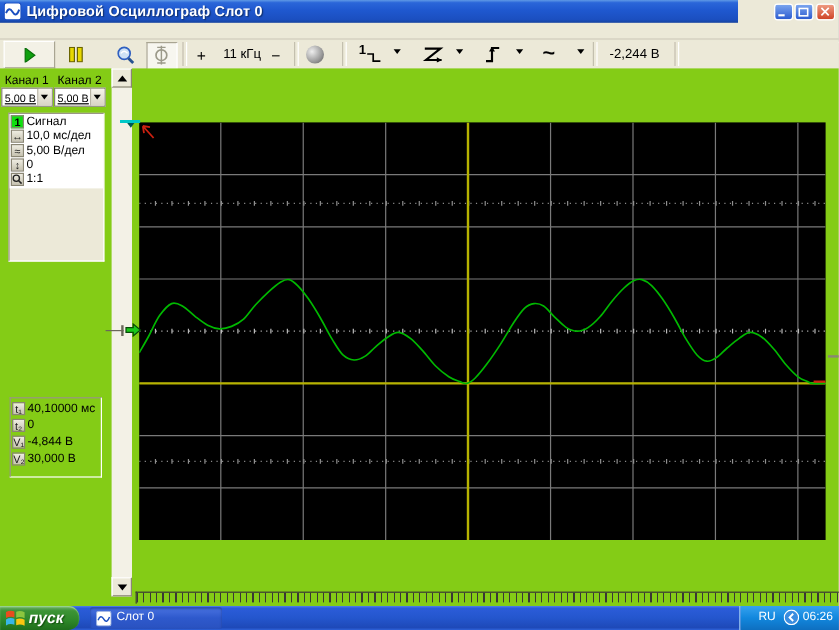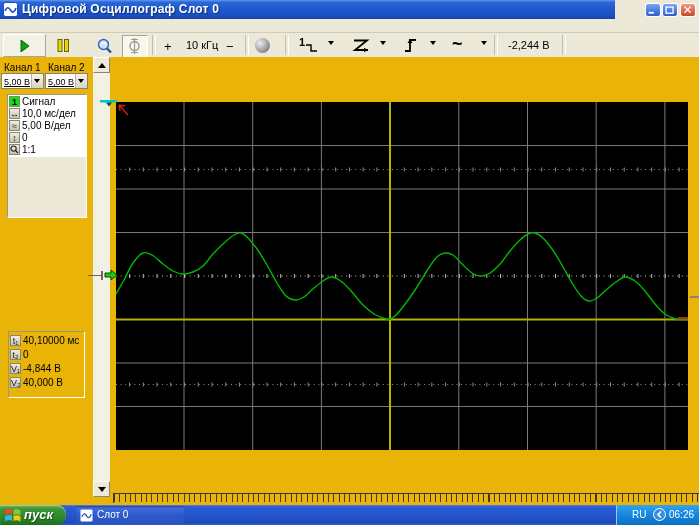--- a/index.html
+++ b/index.html
@@ -113,7 +113,7 @@
     </div>
     <div class="tb-sep" style="left:152px"></div>
     <span class="tb-txt" style="left:164px;font-size:13px;">+</span>
-    <span class="tb-txt" style="left:186px">10 кГц</span>
+    <span class="tb-txt" style="left:186px">11 кГц</span>
     <span class="tb-txt" style="left:226px;font-size:13px;">−</span>
     <div class="tb-sep" style="left:245px"></div>
     <div class="abs" style="left:255px;top:4px;width:15px;height:15px;border-radius:50%;background:radial-gradient(circle at 5px 5px,#eee,#999 60%,#555);"></div>

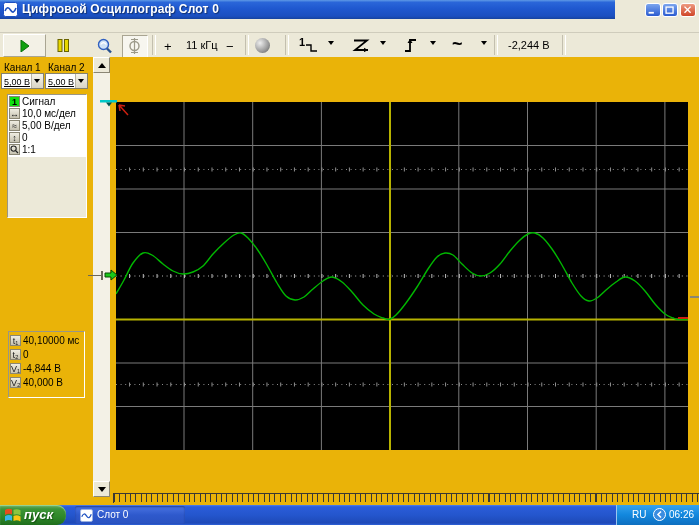--- a/index.html
+++ b/index.html
@@ -23,7 +23,7 @@
   .tb-txt{position:absolute;top:5px;color:#000;}
   .playbtn{position:absolute;left:3px;top:0px;width:41px;height:21px;background:#f3f1e6;border:1px solid;border-color:#fff #a9a592 #a9a592 #fff;}
   .ddarrow{position:absolute;top:7px;width:0;height:0;border-left:3px solid transparent;border-right:3px solid transparent;border-top:4px solid #000;}
-  .client{position:absolute;left:0;top:57px;width:699px;height:448px;background:#eab308;}
+  .client{position:absolute;left:0;top:57px;width:699px;height:448px;background:#84cc16;}
   .chlabel{position:absolute;top:5px;font-size:10px;color:#000;}
   .combo{position:absolute;top:16px;width:43px;height:16px;background:#fff;border:1px solid #848270;box-sizing:border-box;font-size:9px;}
   .combo .val{position:absolute;left:2px;top:3px;text-decoration:underline;}

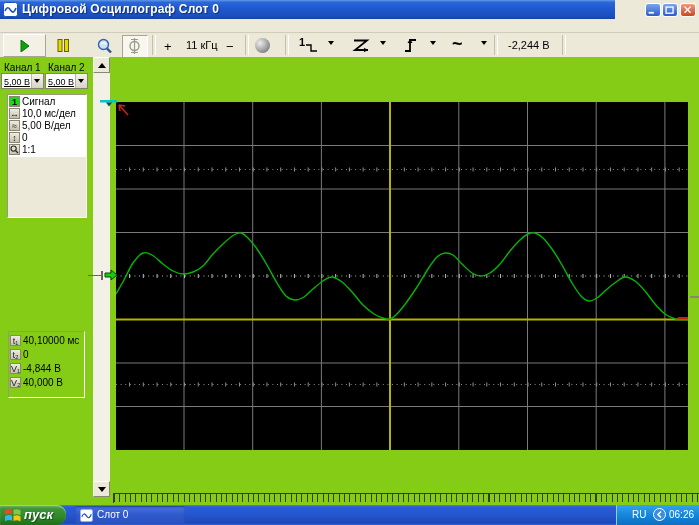--- a/index.html
+++ b/index.html
@@ -196,7 +196,7 @@
         </div>
       <div class="irow" style="top:45px">
         <span class="ic">V₂</span>
-          <span class="tx">40,000 В</span>
+          <span class="tx">30,000 В</span>
         </div>
     </div>
 

